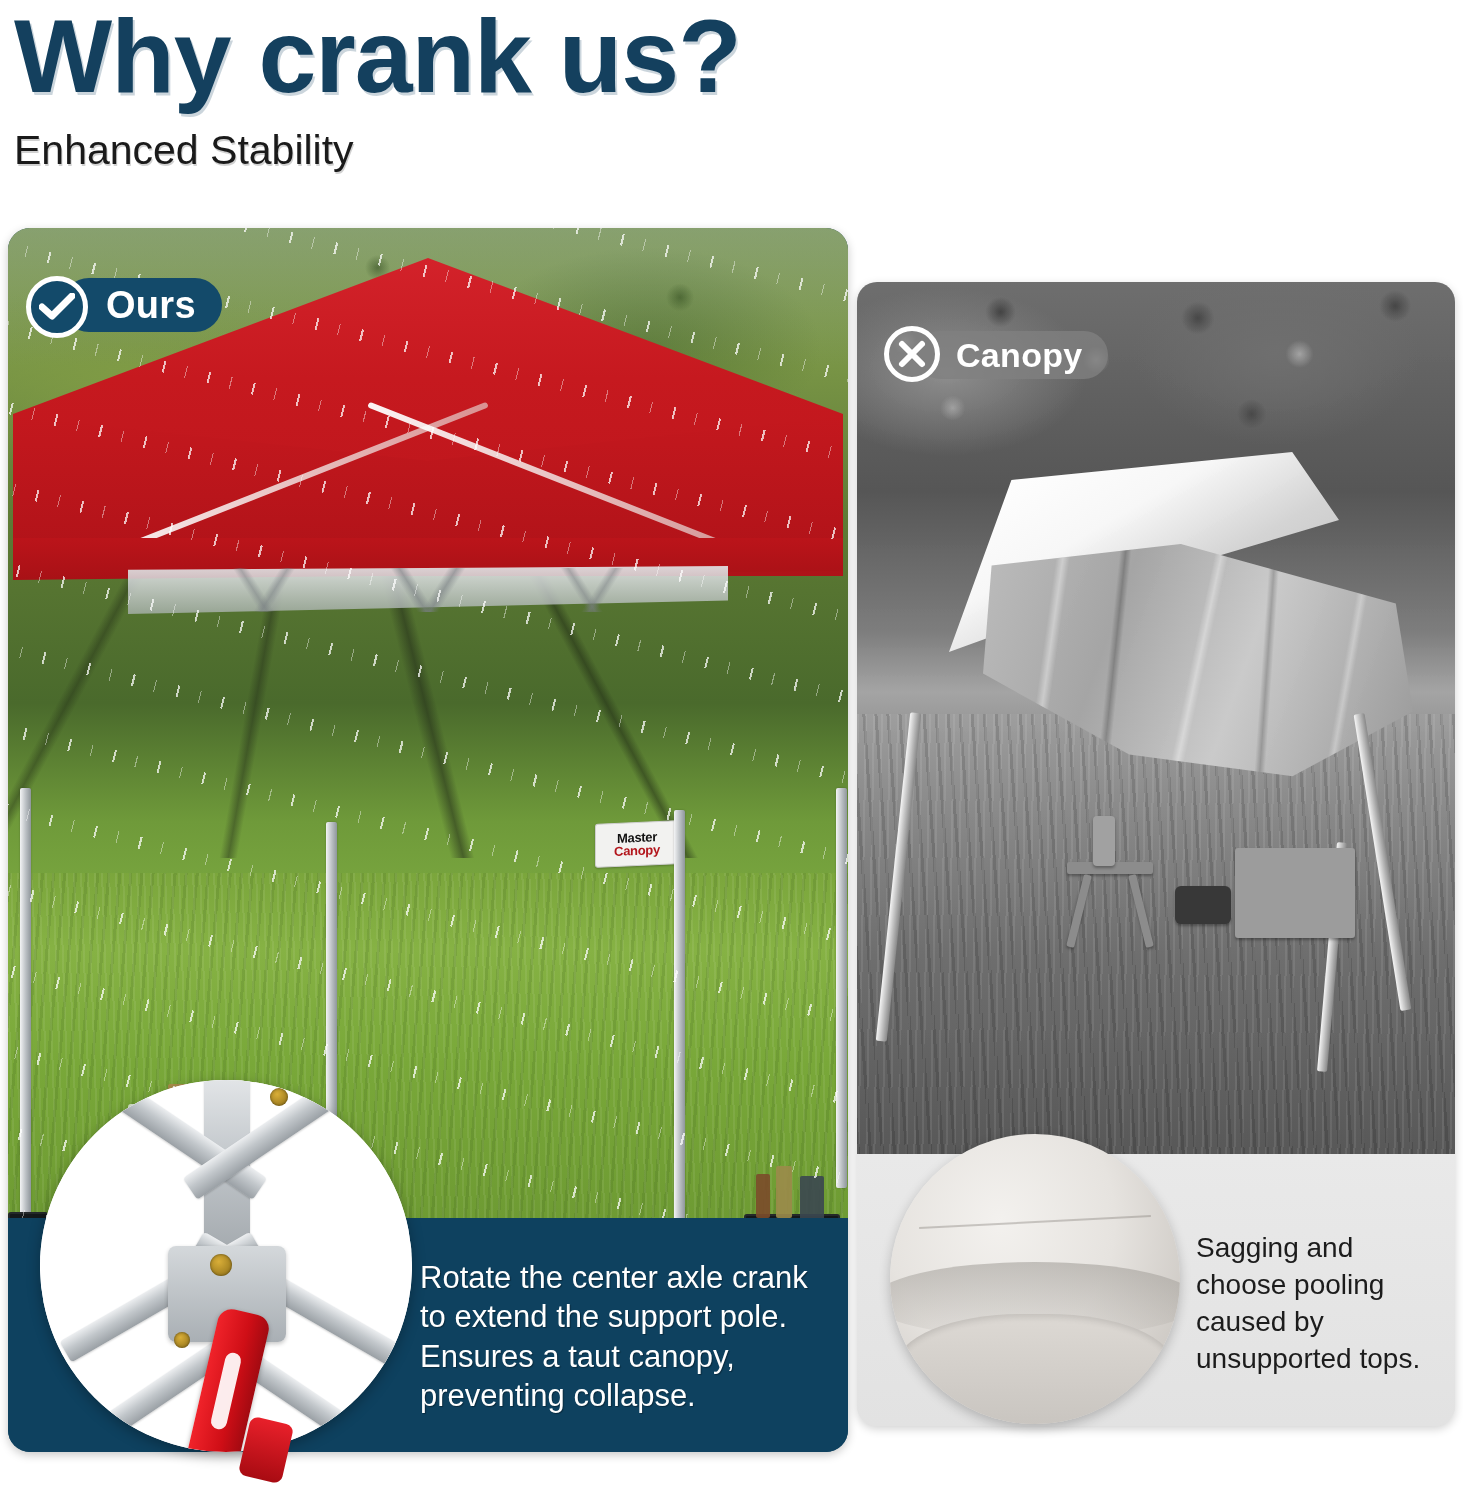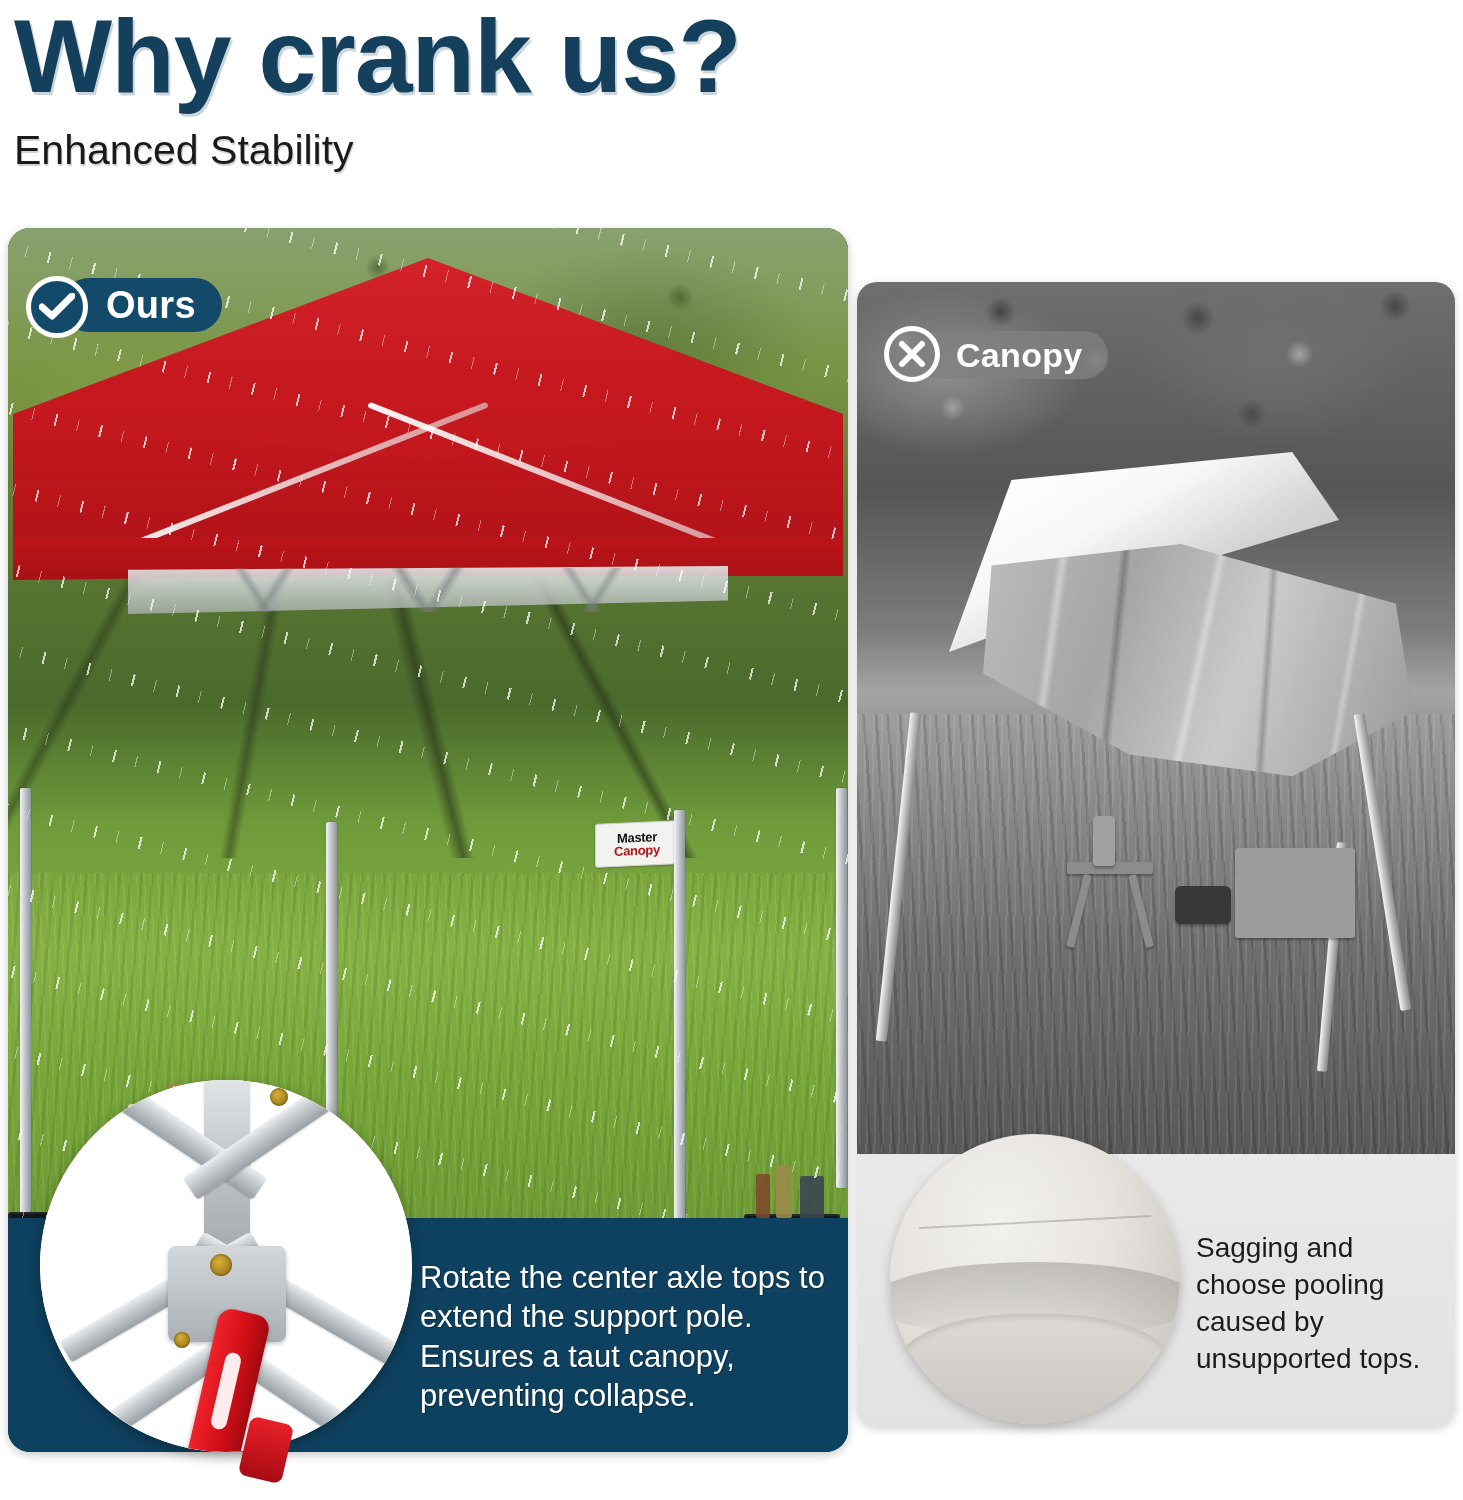--- a/index.html
+++ b/index.html
@@ -399,7 +399,7 @@
   </div>
   <div class="crank-tail" style="left:244px;top:1420px;z-index:5"></div>
 
-  <div class="caption-left-text">Rotate the center axle tops to extend the support pole. Ensures a taut canopy, preventing collapse.</div>
+  <div class="caption-left-text">Rotate the center axle crank to extend the support pole. Ensures a taut canopy, preventing collapse.</div>
 
   <div class="panel-right">
     <div class="photo-right">

